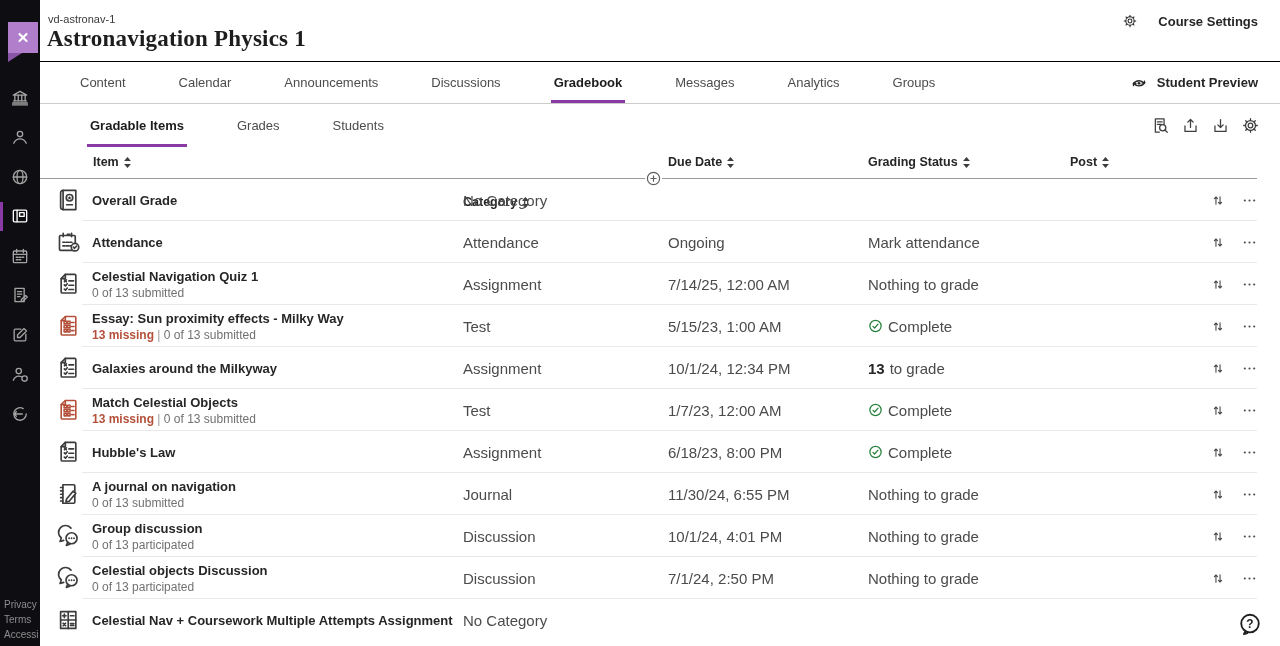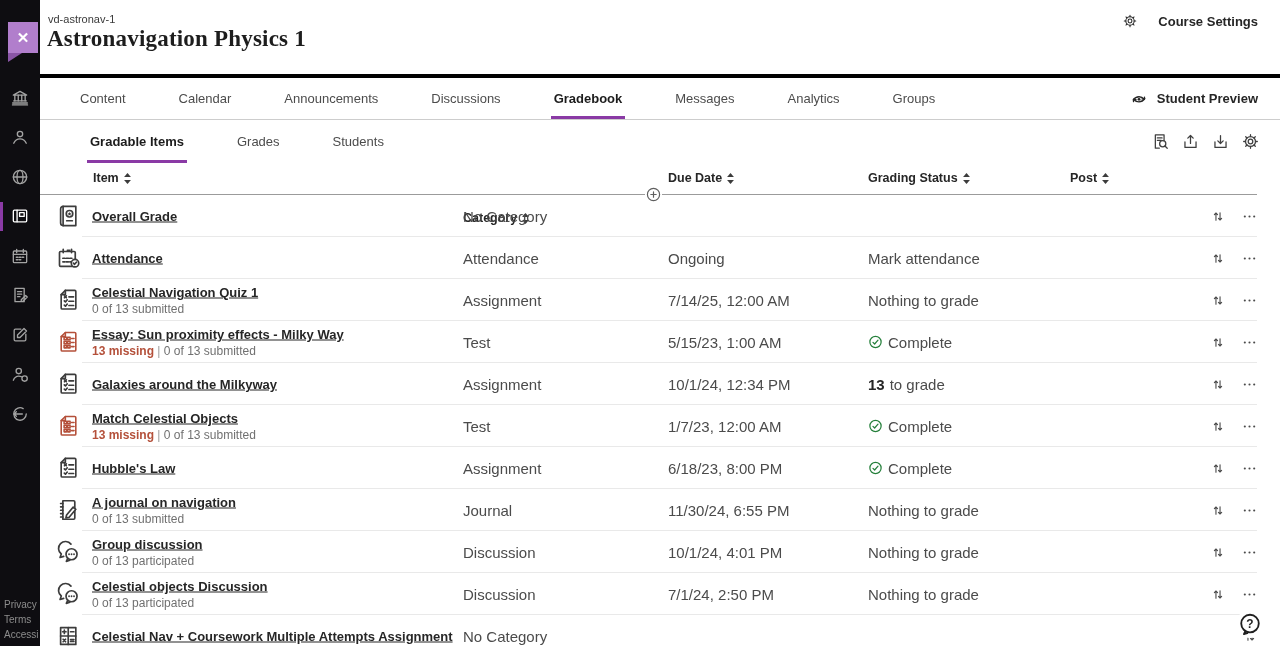--- a/index.html
+++ b/index.html
@@ -25,7 +25,7 @@
   
   :root{--purple:#8a3aa5;--red:#b4503a;--green:#26803c;}
   .main{position:absolute;left:40px;top:0;right:0;bottom:0;background:#fff;}
-  .hdr{height:78px;border-bottom:4px solid #000000;box-sizing:border-box;position:relative;}
+  .hdr{height:62px;border-bottom:1px solid #000000;box-sizing:border-box;position:relative;}
   .course-id{position:absolute;left:8px;top:13px;font-size:11px;color:#3a3a3a;}
   .course-title{position:absolute;left:7px;top:26px;margin:0;font-family:"Liberation Serif",serif;font-size:23px;font-weight:600;color:#1d1d1d;letter-spacing:.2px;}
   .course-settings{position:absolute;right:22px;top:13px;display:flex;align-items:center;gap:20px;background:none;border:0;font-family:inherit;font-size:13px;font-weight:600;color:#262626;cursor:pointer;padding:0;}

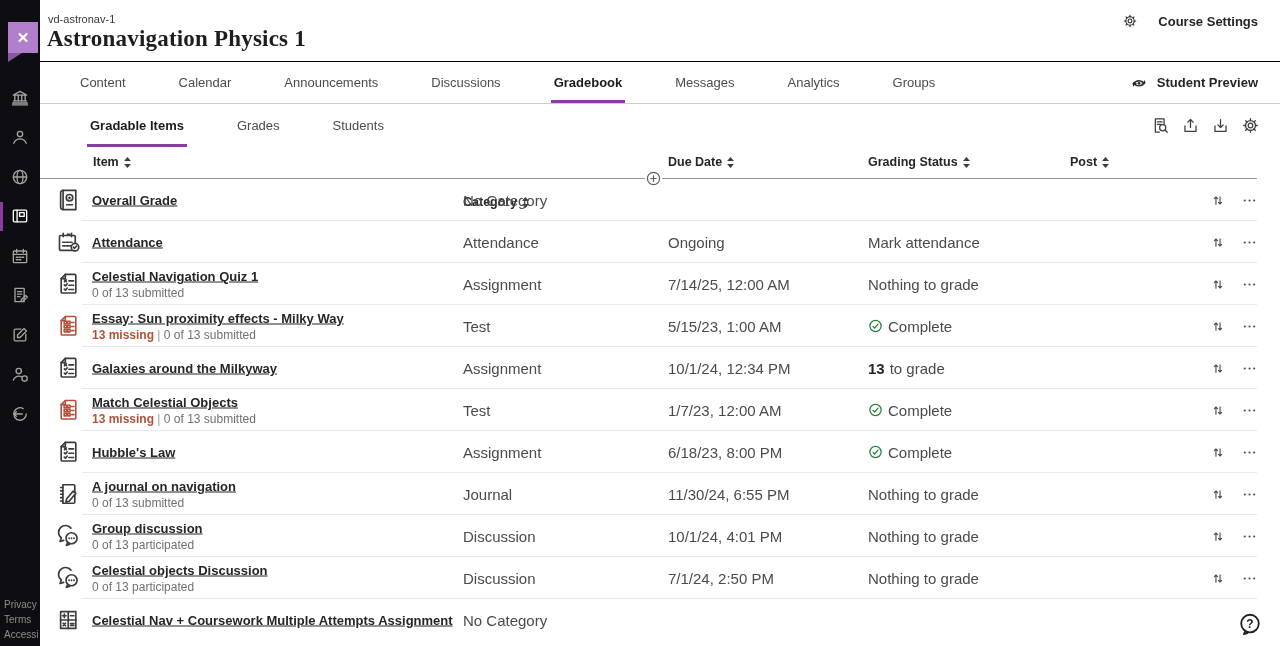--- a/index.html
+++ b/index.html
@@ -58,7 +58,7 @@
   .icon-cell svg{width:27px;height:27px;}
   .icon-cell.red{color:var(--red);}
   .name-cell{position:absolute;left:52px;top:50%;transform:translateY(-50%);max-width:360px;}
-  .item-name{font-size:13px;font-weight:600;color:#262626;line-height:15px;cursor:pointer;white-space:nowrap;text-decoration:underline;}
+  .item-name{font-size:13px;font-weight:600;color:#262626;line-height:15px;cursor:pointer;white-space:nowrap;}
   .item-sub{font-size:12px;color:#707070;line-height:14px;margin-top:2px;white-space:nowrap;}
   .item-sub .missing{color:var(--red);font-weight:600;}
   .item-sub .sub-sep{color:#9a9a9a;}

